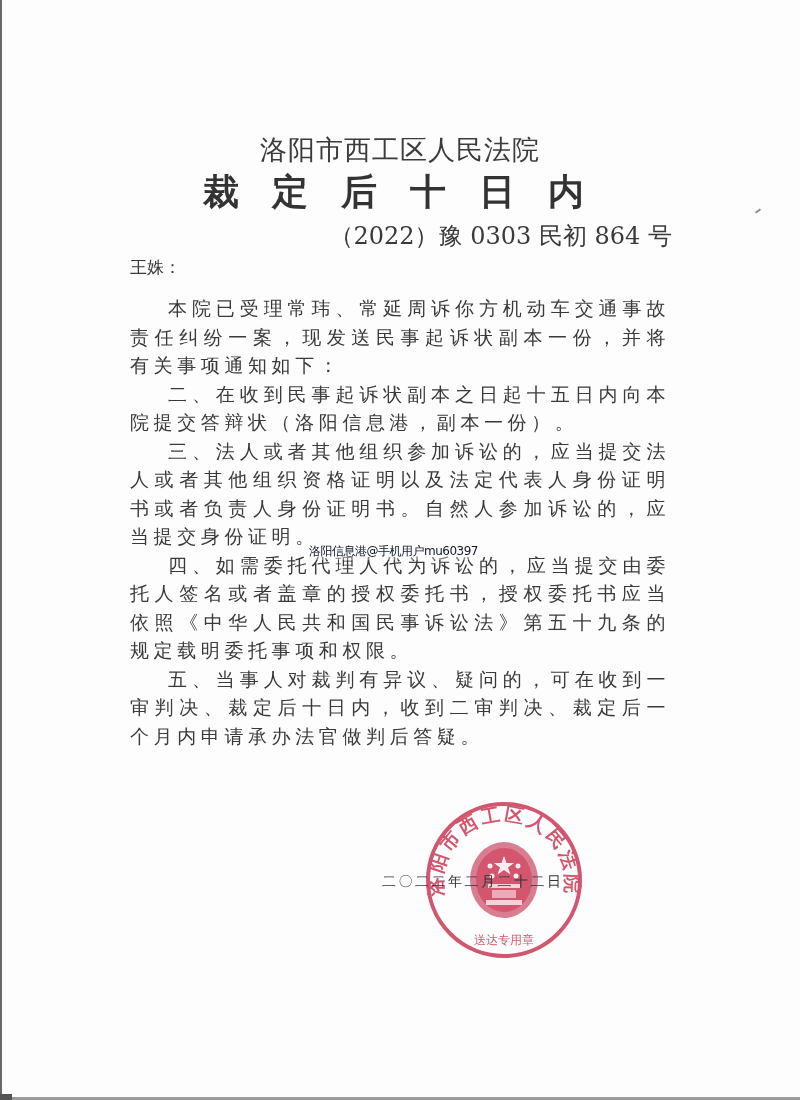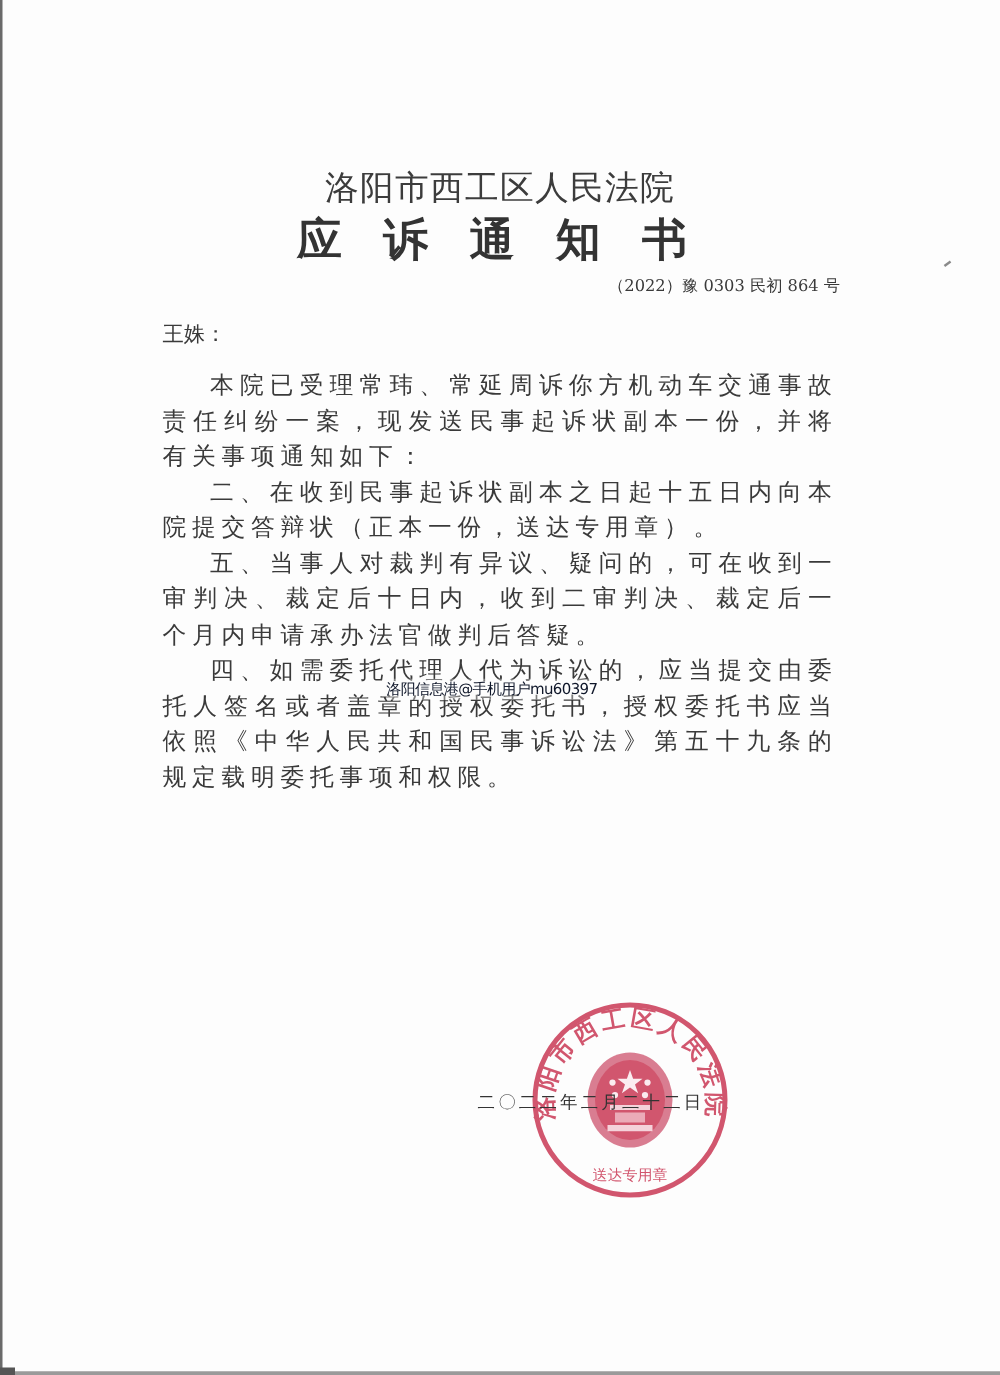--- a/index.html
+++ b/index.html
@@ -61,7 +61,7 @@
 <div class="speck"></div>
 
 <div class="court-name">洛阳市西工区人民法院</div>
-<div class="doc-title">应诉通知书</div>
+<div class="doc-title">裁定后十日内</div>
 <div class="case-number">（2022）豫 0303 民初 864 号</div>
 
 <div class="addressee">王姝：</div>

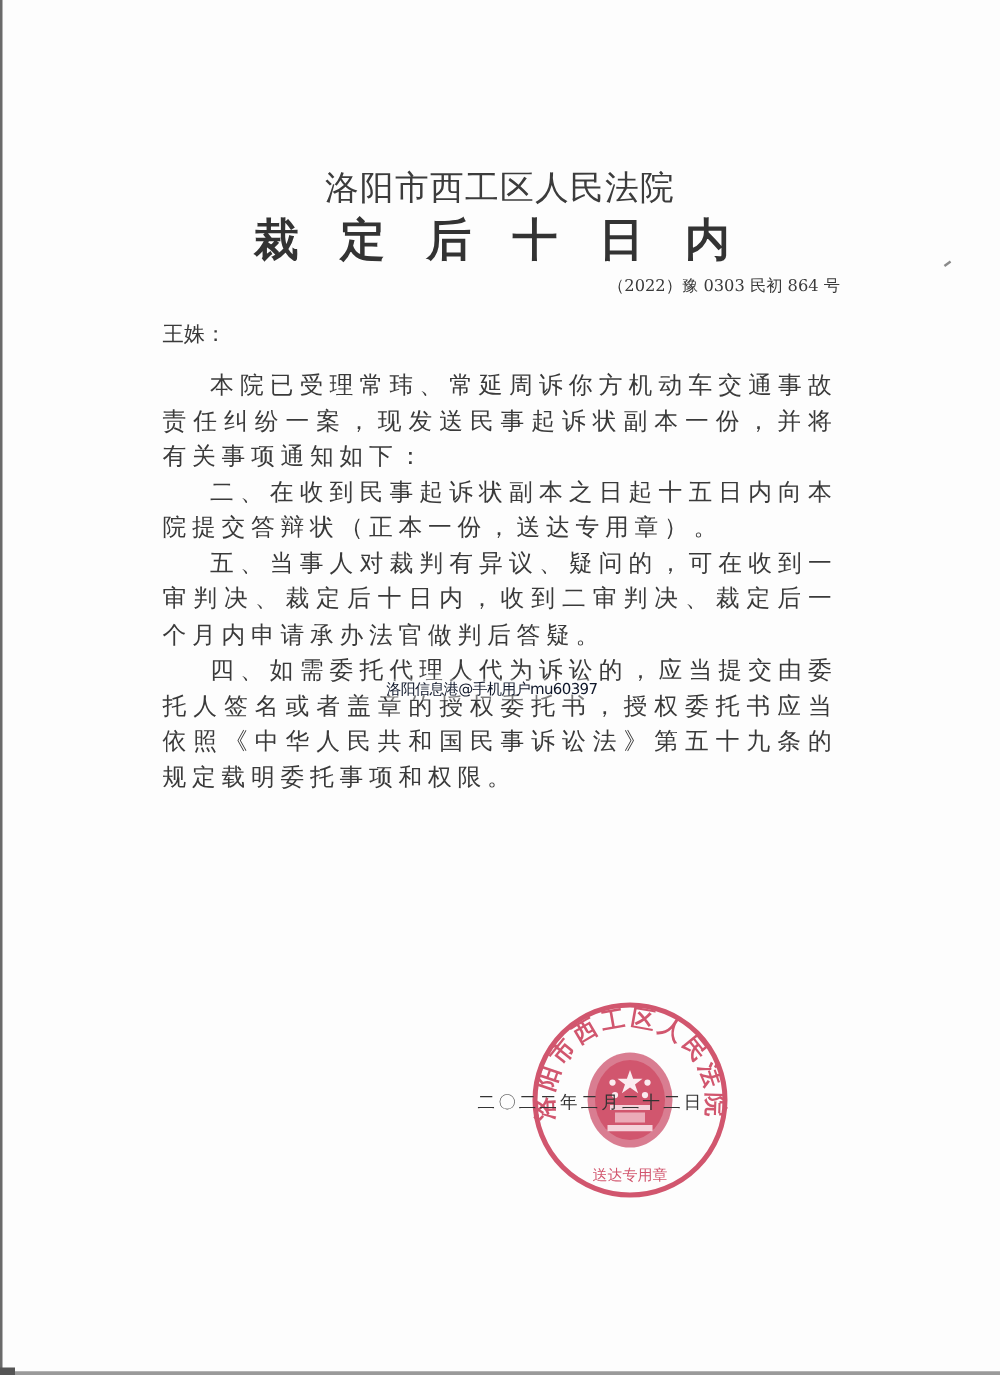--- a/index.html
+++ b/index.html
@@ -25,7 +25,7 @@
     }
     .case-number {
       position: absolute; right: 128px; top: 220px;
-      font-size: 13px; color: #3a3a3a;
+      font-size: 24px; color: #3a3a3a;
     }
     .addressee {
       position: absolute; left: 130px; top: 256px; font-size: 17px;

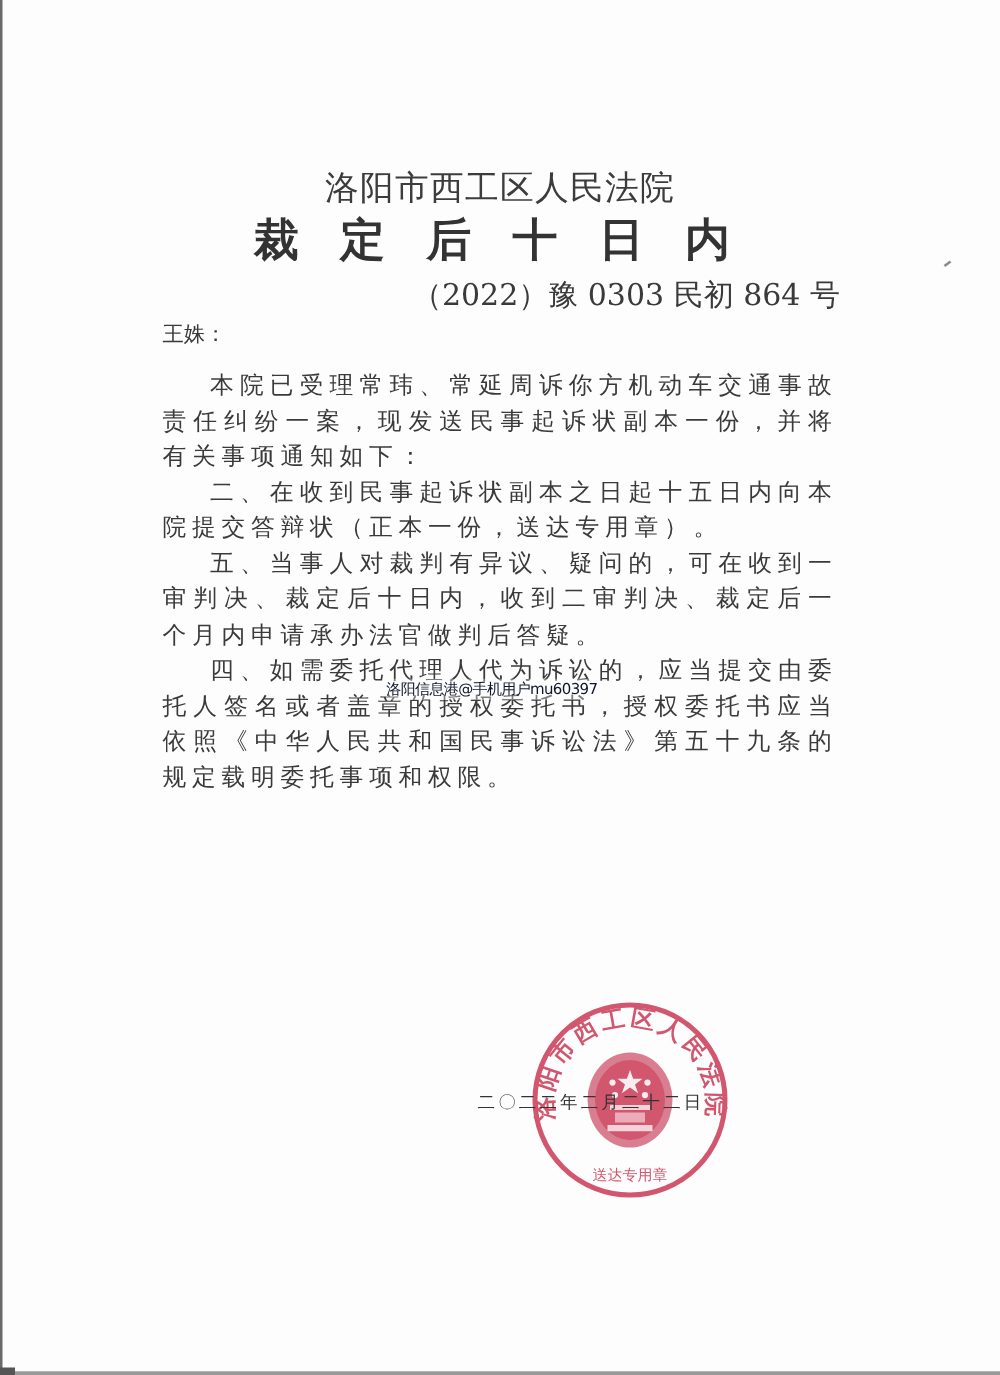--- a/index.html
+++ b/index.html
@@ -68,7 +68,7 @@
 
 <div class="body-text">
   <p>本院已受理常玮、常延周诉你方机动车交通事故责任纠纷一案，现发送民事起诉状副本一份，并将有关事项通知如下：</p>
-  <p>二、在收到民事起诉状副本之日起十五日内向本院提交答辩状（正本一份，送达专用章）。</p>
+  <p>二、在收到民事起诉状副本之日起十五日内向本院提交答辩状（洛阳信息港，副本一份）。</p>
   <p>五、当事人对裁判有异议、疑问的，可在收到一审判决、裁定后十日内，收到二审判决、裁定后一个月内申请承办法官做判后答疑。</p>
   <p>四、如需委托代理人代为诉讼的，应当提交由委托人签名或者盖章的授权委托书，授权委托书应当依照《中华人民共和国民事诉讼法》第五十九条的规定载明委托事项和权限。</p>
 </div>

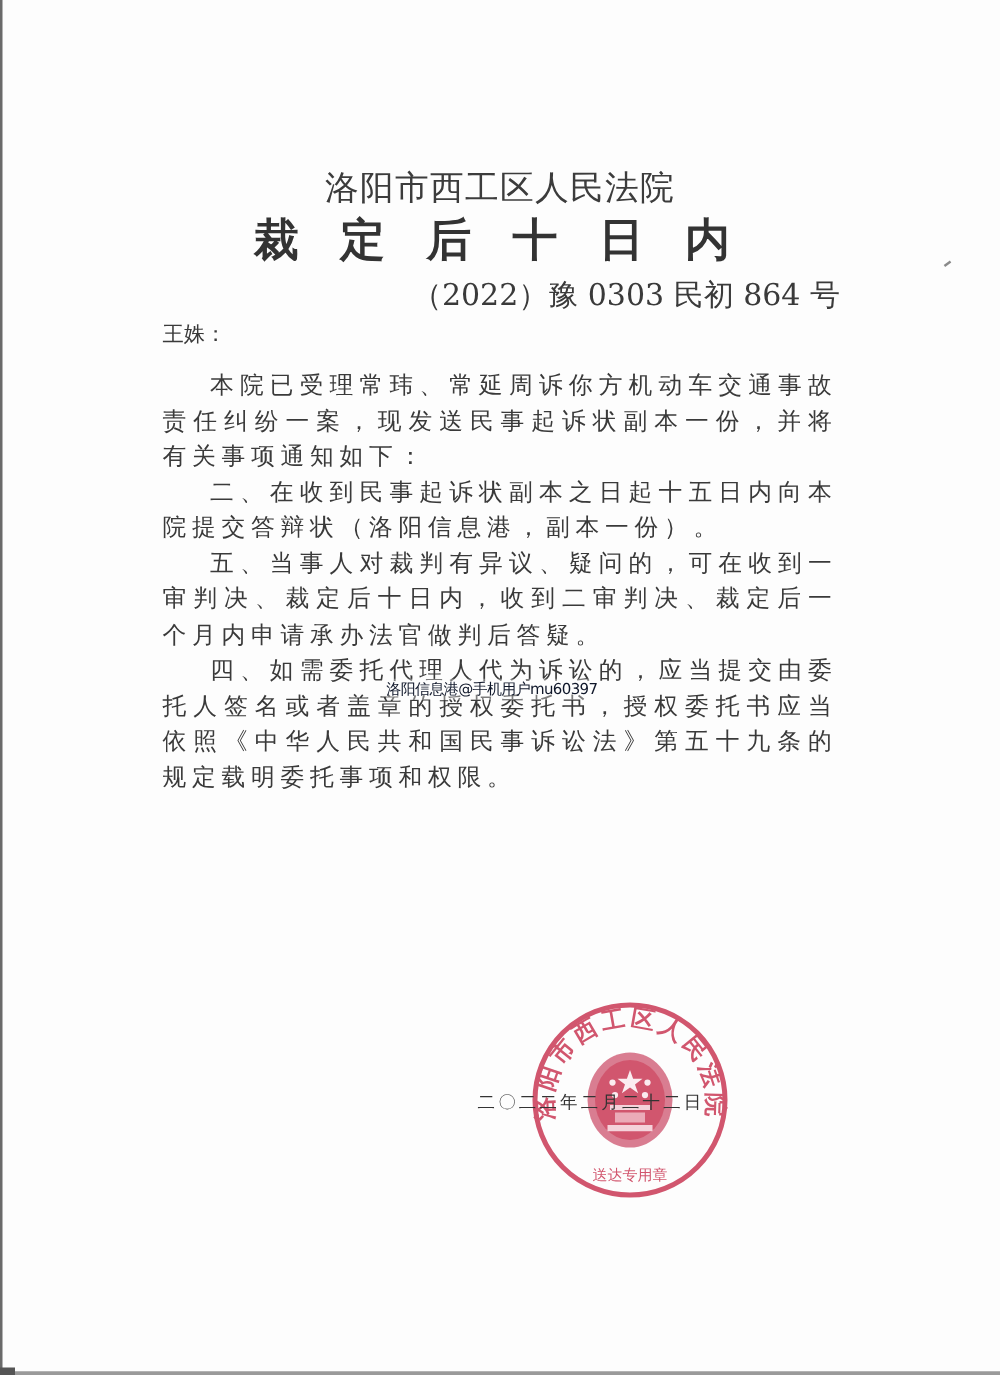--- a/index.html
+++ b/index.html
@@ -69,6 +69,7 @@
 <div class="body-text">
   <p>本院已受理常玮、常延周诉你方机动车交通事故责任纠纷一案，现发送民事起诉状副本一份，并将有关事项通知如下：</p>
   <p>二、在收到民事起诉状副本之日起十五日内向本院提交答辩状（洛阳信息港，副本一份）。</p>
+  <p>三、法人或者其他组织参加诉讼的，应当提交法人或者其他组织资格证明以及法定代表人身份证明书或者负责人身份证明书。自然人参加诉讼的，应当提交身份证明。</p>
   <p>五、当事人对裁判有异议、疑问的，可在收到一审判决、裁定后十日内，收到二审判决、裁定后一个月内申请承办法官做判后答疑。</p>
   <p>四、如需委托代理人代为诉讼的，应当提交由委托人签名或者盖章的授权委托书，授权委托书应当依照《中华人民共和国民事诉讼法》第五十九条的规定载明委托事项和权限。</p>
 </div>

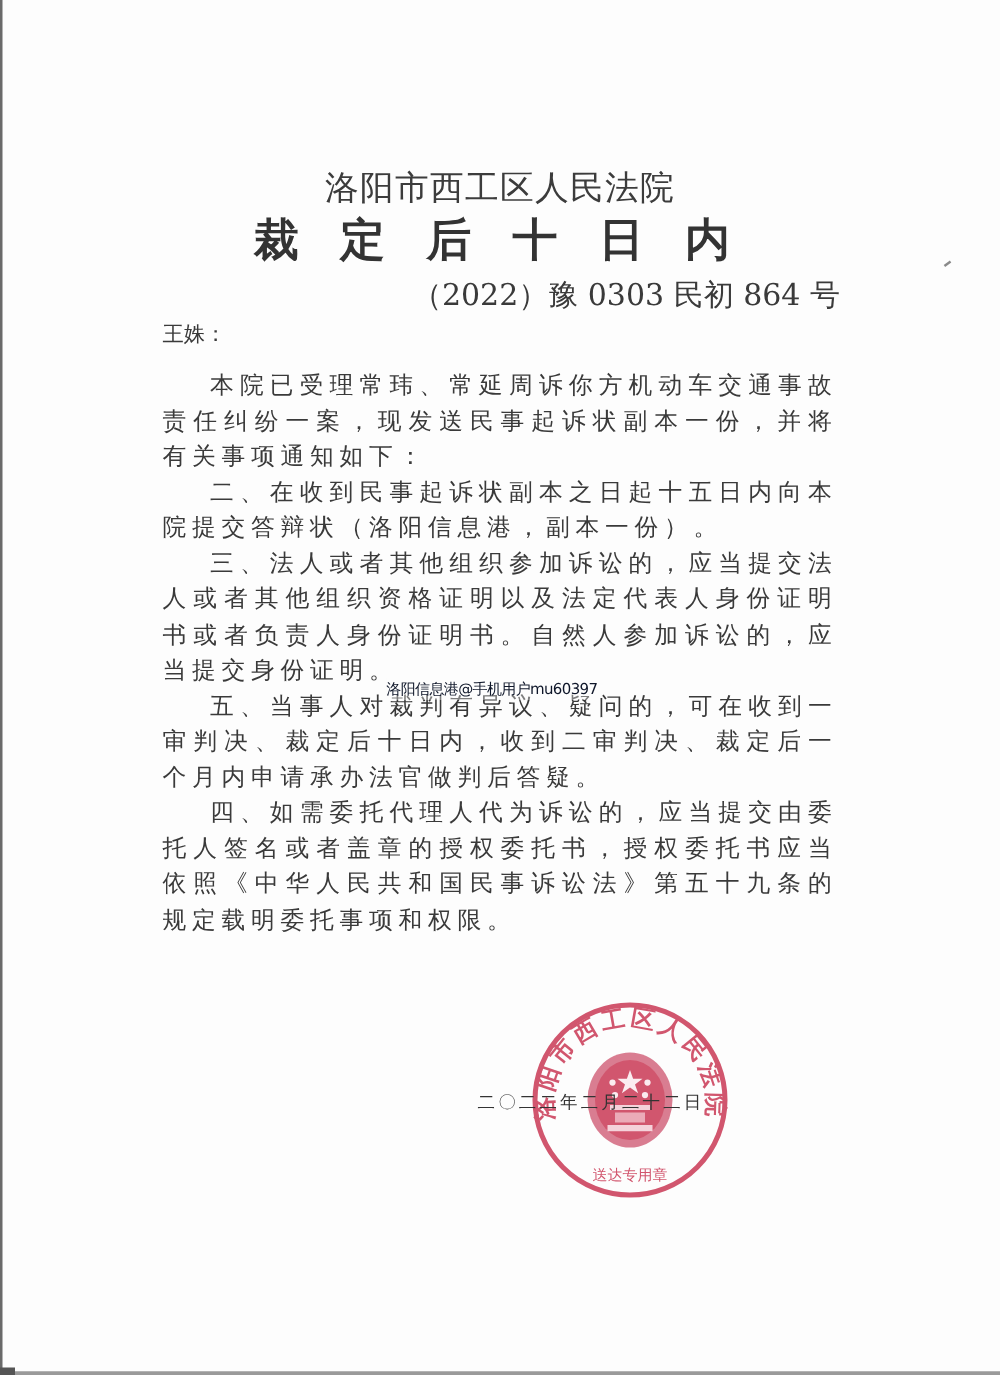--- a/index.html
+++ b/index.html
@@ -70,8 +70,8 @@
   <p>本院已受理常玮、常延周诉你方机动车交通事故责任纠纷一案，现发送民事起诉状副本一份，并将有关事项通知如下：</p>
   <p>二、在收到民事起诉状副本之日起十五日内向本院提交答辩状（洛阳信息港，副本一份）。</p>
   <p>三、法人或者其他组织参加诉讼的，应当提交法人或者其他组织资格证明以及法定代表人身份证明书或者负责人身份证明书。自然人参加诉讼的，应当提交身份证明。</p>
+  <p>四、如需委托代理人代为诉讼的，应当提交由委托人签名或者盖章的授权委托书，授权委托书应当依照《中华人民共和国民事诉讼法》第五十九条的规定载明委托事项和权限。</p>
   <p>五、当事人对裁判有异议、疑问的，可在收到一审判决、裁定后十日内，收到二审判决、裁定后一个月内申请承办法官做判后答疑。</p>
-  <p>四、如需委托代理人代为诉讼的，应当提交由委托人签名或者盖章的授权委托书，授权委托书应当依照《中华人民共和国民事诉讼法》第五十九条的规定载明委托事项和权限。</p>
 </div>
 
 <div class="watermark">洛阳信息港@手机用户mu60397</div>

